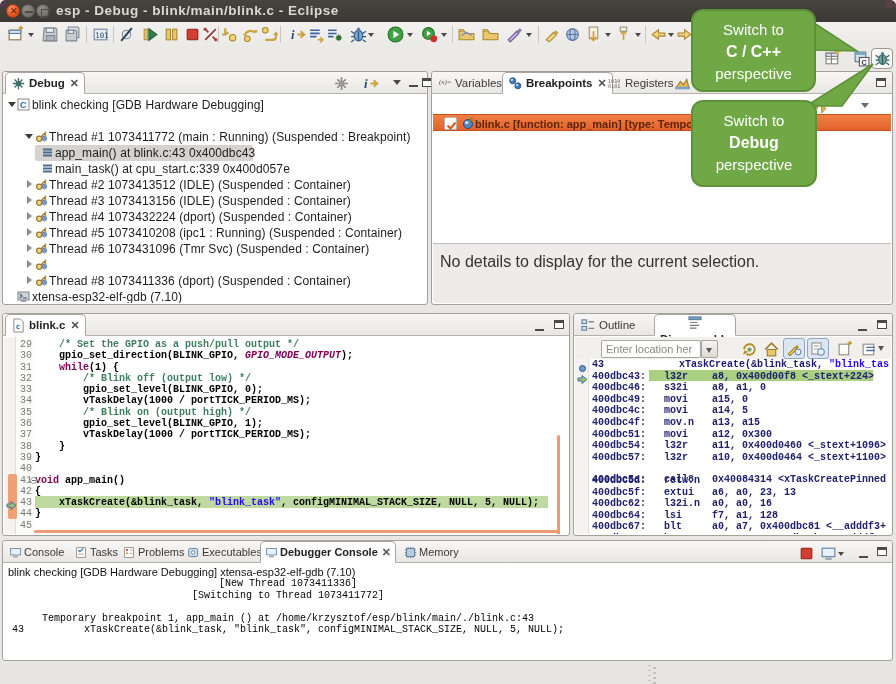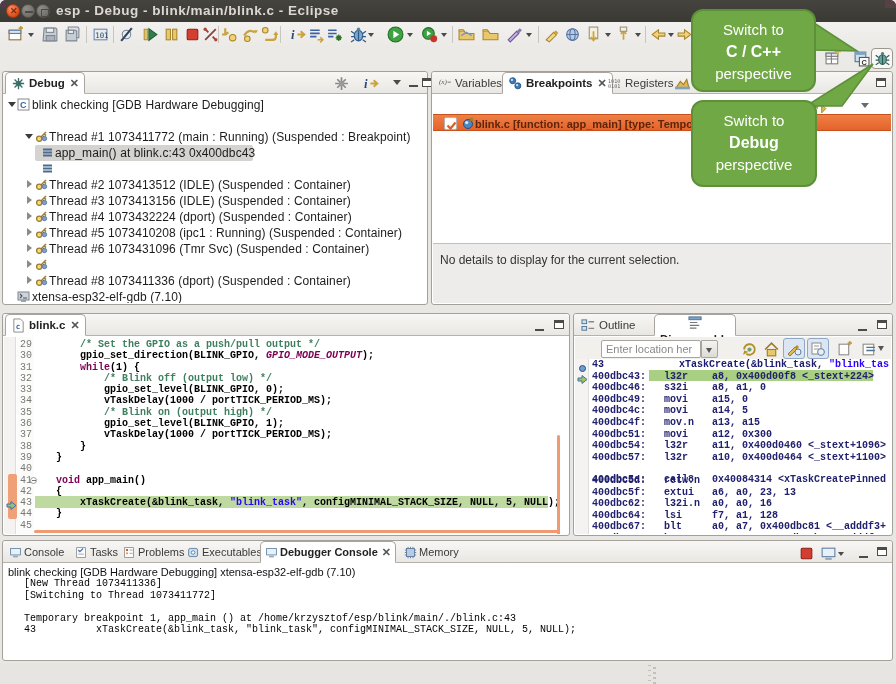--- a/index.html
+++ b/index.html
@@ -334,6 +334,7 @@
       <div class="ticon" style="left:36px"><svg viewBox="0 0 13 13">
             <path d="M2 3.5 h9 M2 6.5 h9 M2 9.5 h9" stroke="#4c6b90" stroke-width="2"></path>
           </svg></div>
+      <div class="ttext" style="left:50px">main_task() at cpu_start.c:339 0x400d057e</div>
     </div>
     <div class="trow" style="top:82px">
       <div class="twisty-closed" style="left:22px"></div>

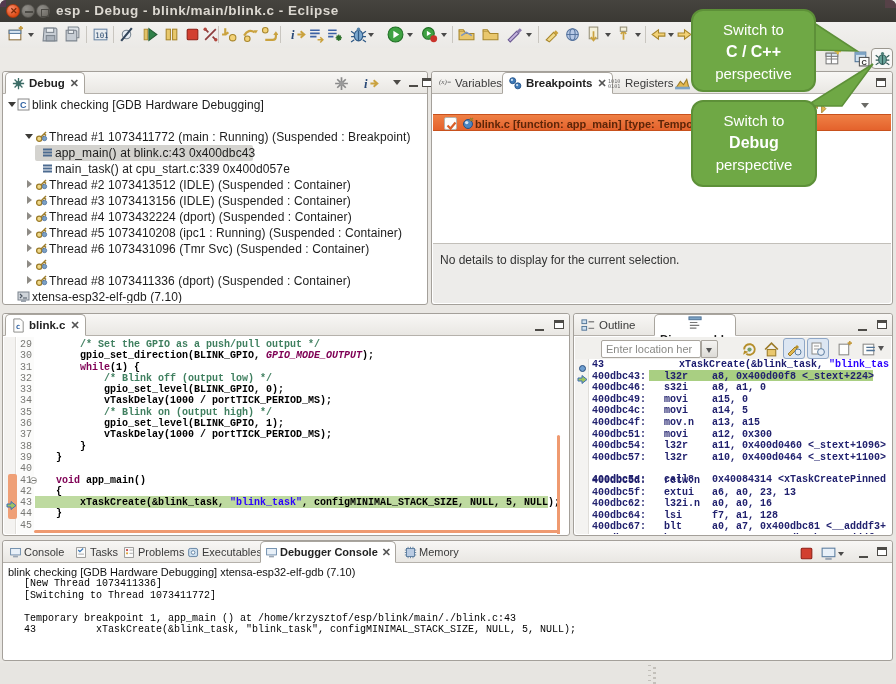--- a/index.html
+++ b/index.html
@@ -469,7 +469,7 @@
     </div>
 
     <div style="position:absolute; left:0; right:0; top:148px; bottom:0; background:#edecea; border-top:1px solid #c2bfb9;">
-      <div style="position:absolute; left:7px; top:9px; font-size:12px; color:#333;">No details to display for the current selection.</div>
+      <div style="position:absolute; left:7px; top:9px; font-size:16px; color:#333;">No details to display for the current selection.</div>
     </div>
   </div>
 </div>

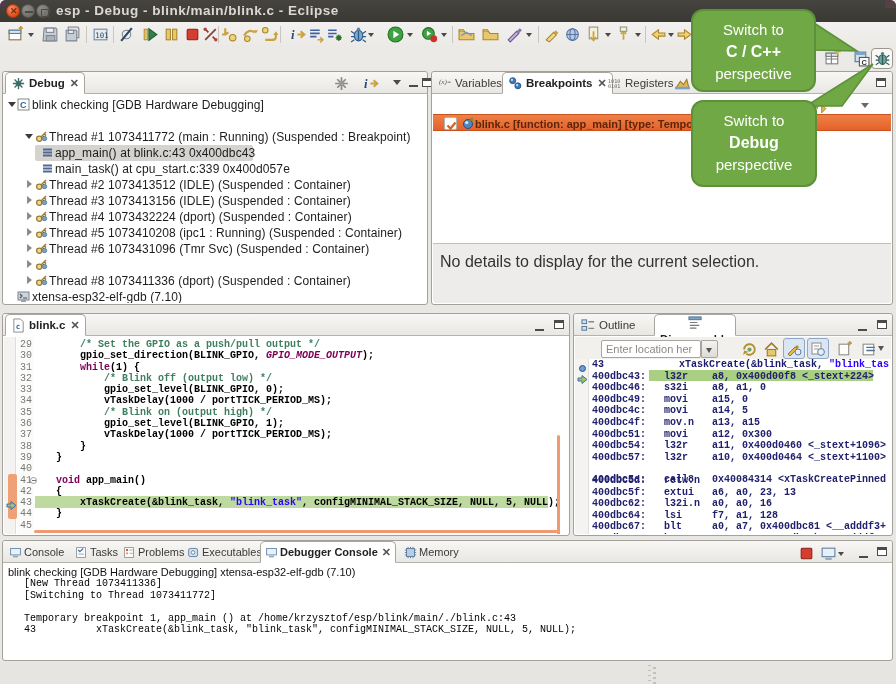--- a/index.html
+++ b/index.html
@@ -503,7 +503,7 @@
     <div style="position:absolute; left:4px; top:137px; width:9px; height:45px; background:#efa077; border-radius:2px;"></div>
 
     <div class="lnum" style="left:8px; top:2px; width:20px;">29<br>30<br>31<br>32<br>33<br>34<br>35<br>36<br>37<br>38<br>39<br>40<br>41<br>42<br>43<br>44<br>45</div>
-    <div class="codeline" style="left:52px; top:2px;"><span class="cmt">    /* Set the GPIO as a push/pull output */</span>
+    <div class="codeline" style="left:31px; top:2px;"><span class="cmt">    /* Set the GPIO as a push/pull output */</span>
     gpio_set_direction(BLINK_GPIO, <span class="mac">GPIO_MODE_OUTPUT</span>);
     <span class="kw">while</span>(1) {
 <span class="cmt">        /* Blink off (output low) */</span>

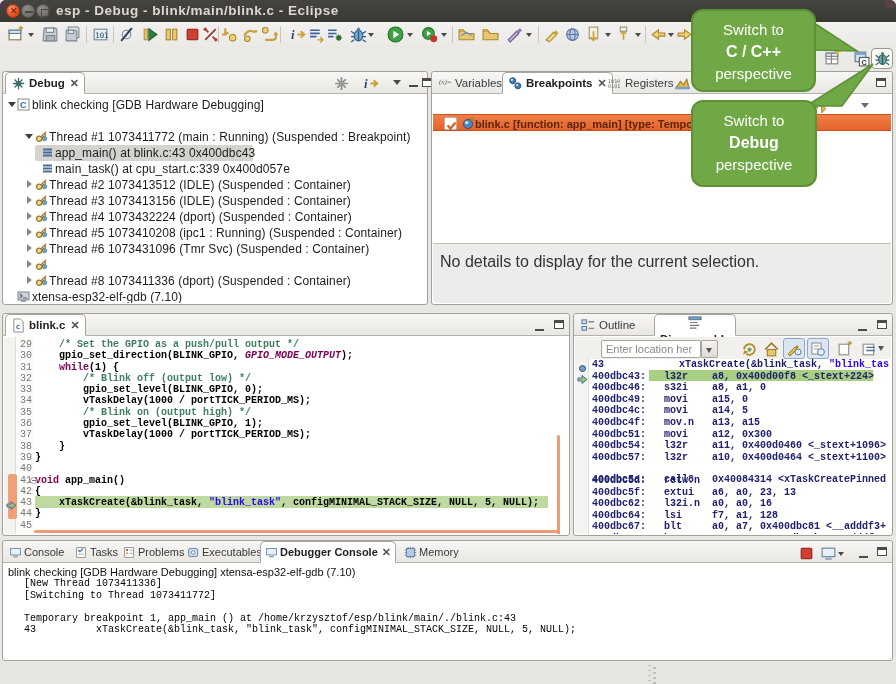--- a/index.html
+++ b/index.html
@@ -679,7 +679,7 @@
   </div>
   <div style="position:absolute; left:1px; top:23px; right:1px; bottom:1px; background:#fff; border-radius:0 0 3px 3px; overflow:hidden;">
     <div style="position:absolute; left:4px; top:2px; font-size:11px; color:#111; font-family:'Liberation Sans',sans-serif;">blink checking [GDB Hardware Debugging] xtensa-esp32-elf-gdb (7.10)</div>
-    <div class="conline" style="left:20px; top:14px;">[New Thread 1073411336]
+    <div class="conline" style="left:8px; top:14px;text-align:center;">[New Thread 1073411336]
 [Switching to Thread 1073411772]
 
 Temporary breakpoint 1, app_main () at /home/krzysztof/esp/blink/main/./blink.c:43

